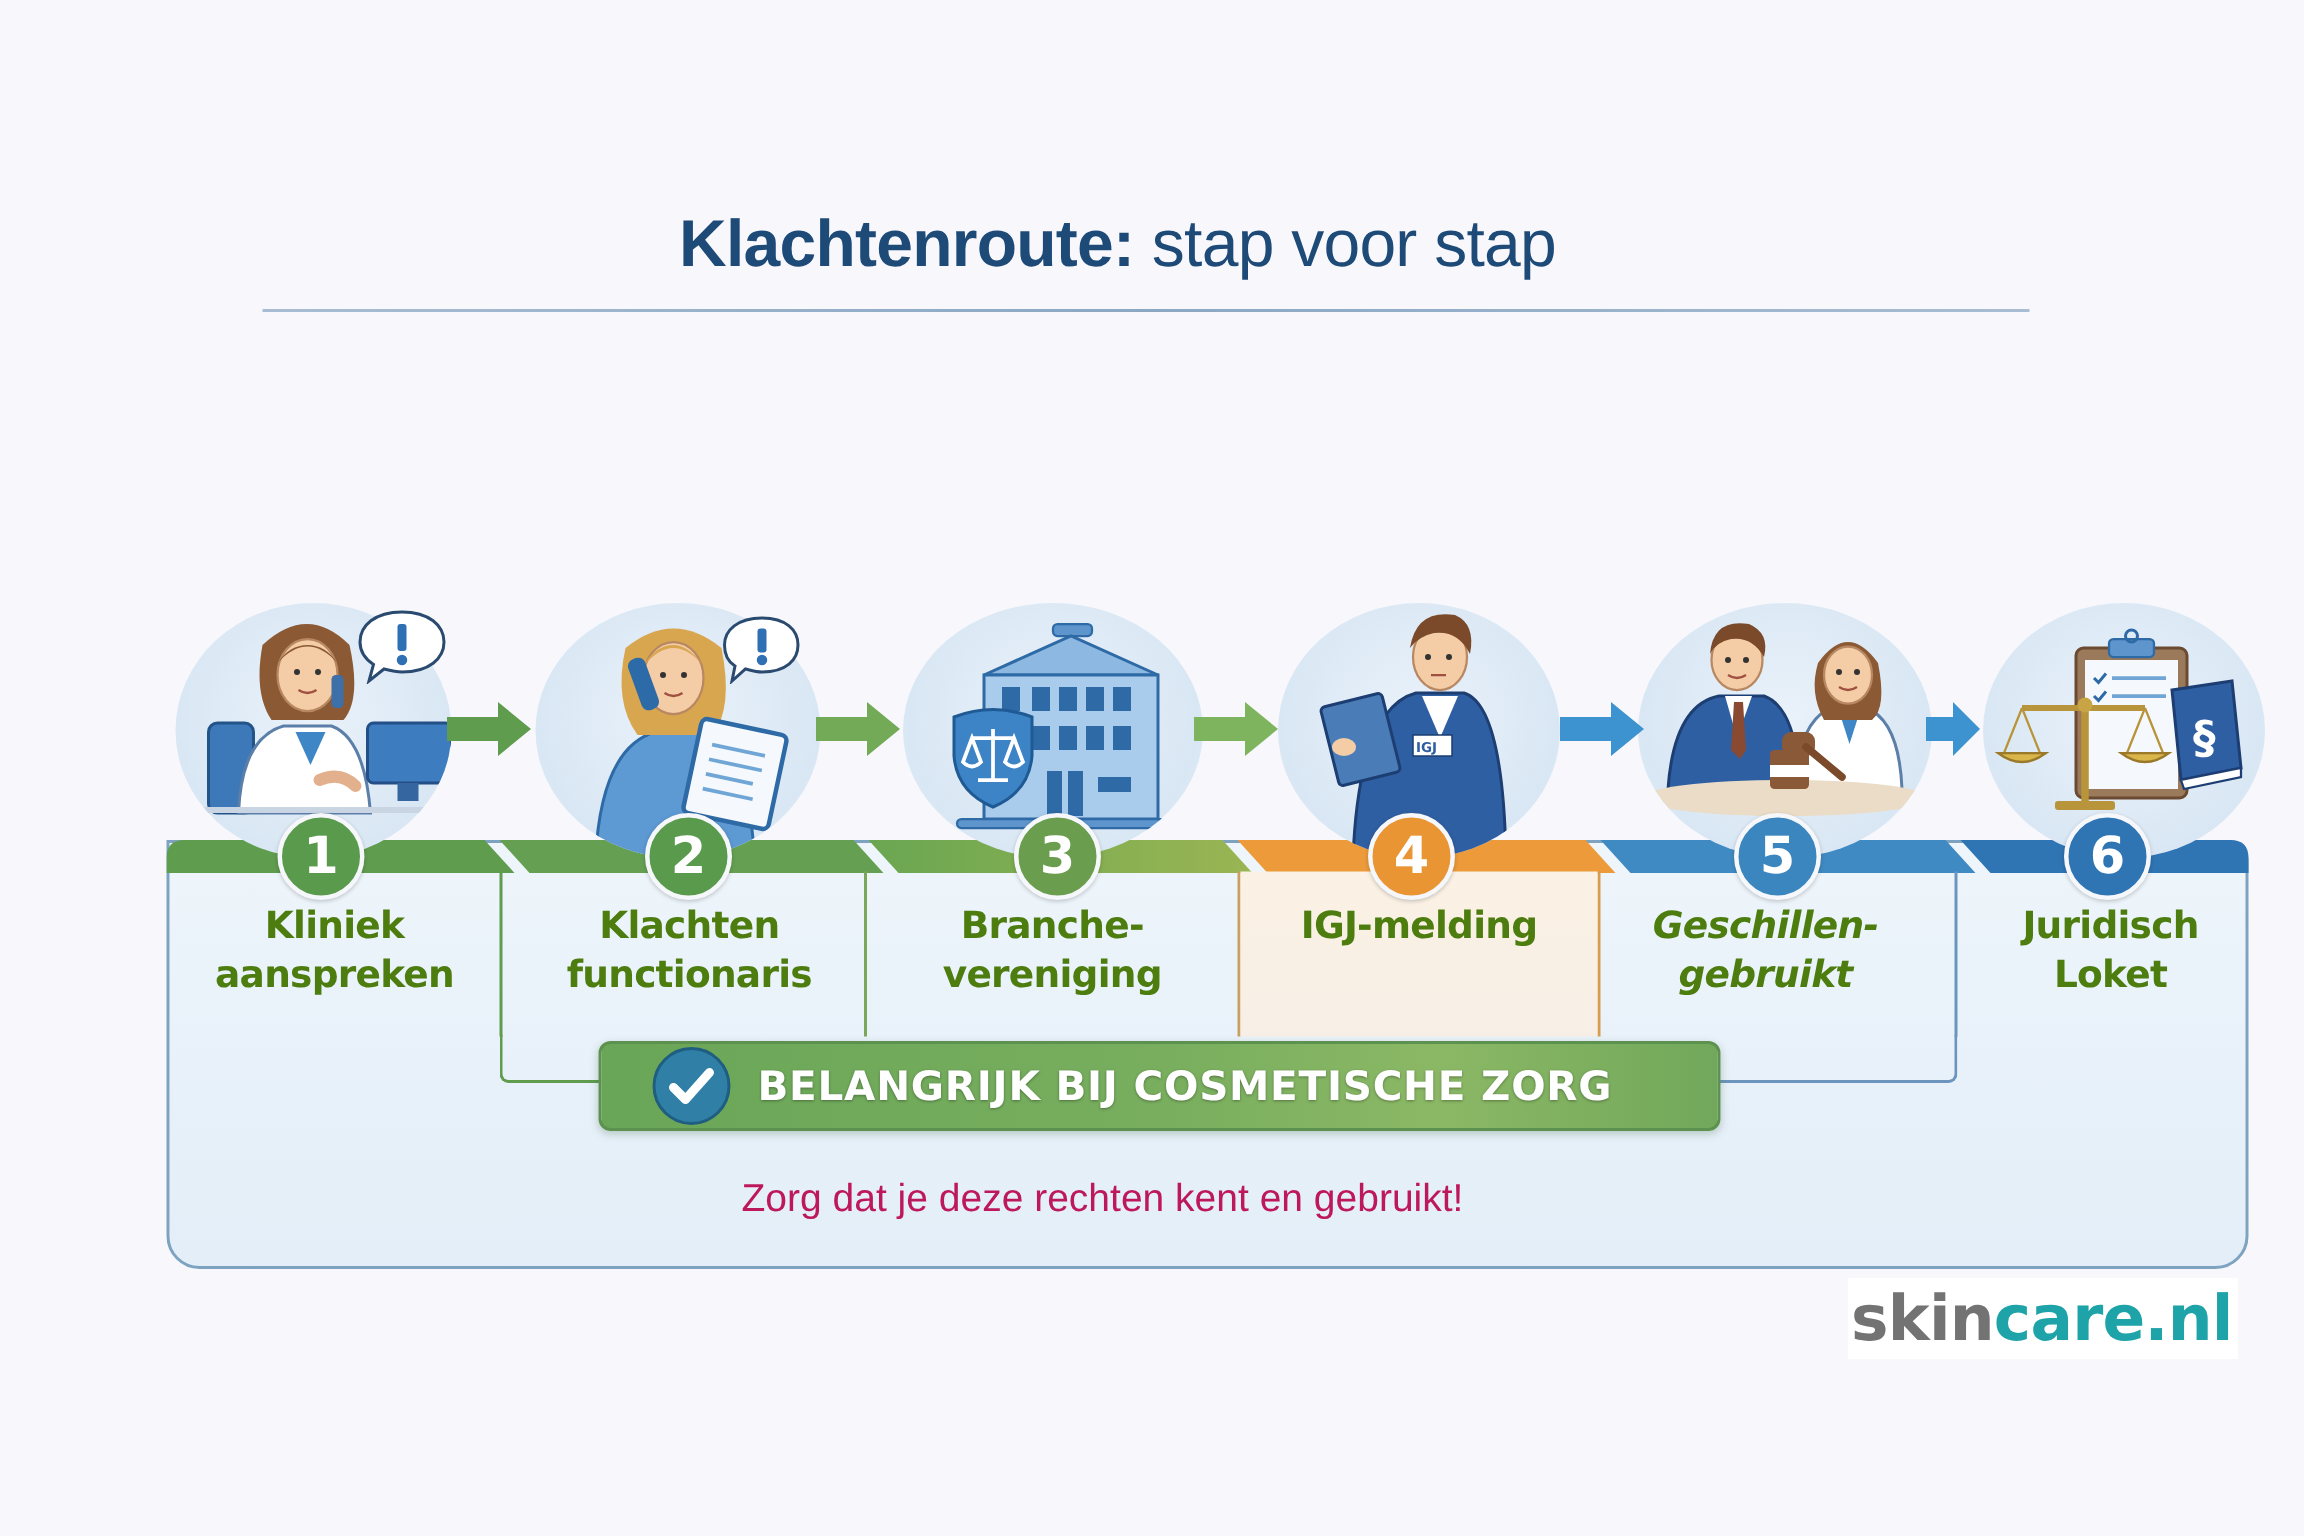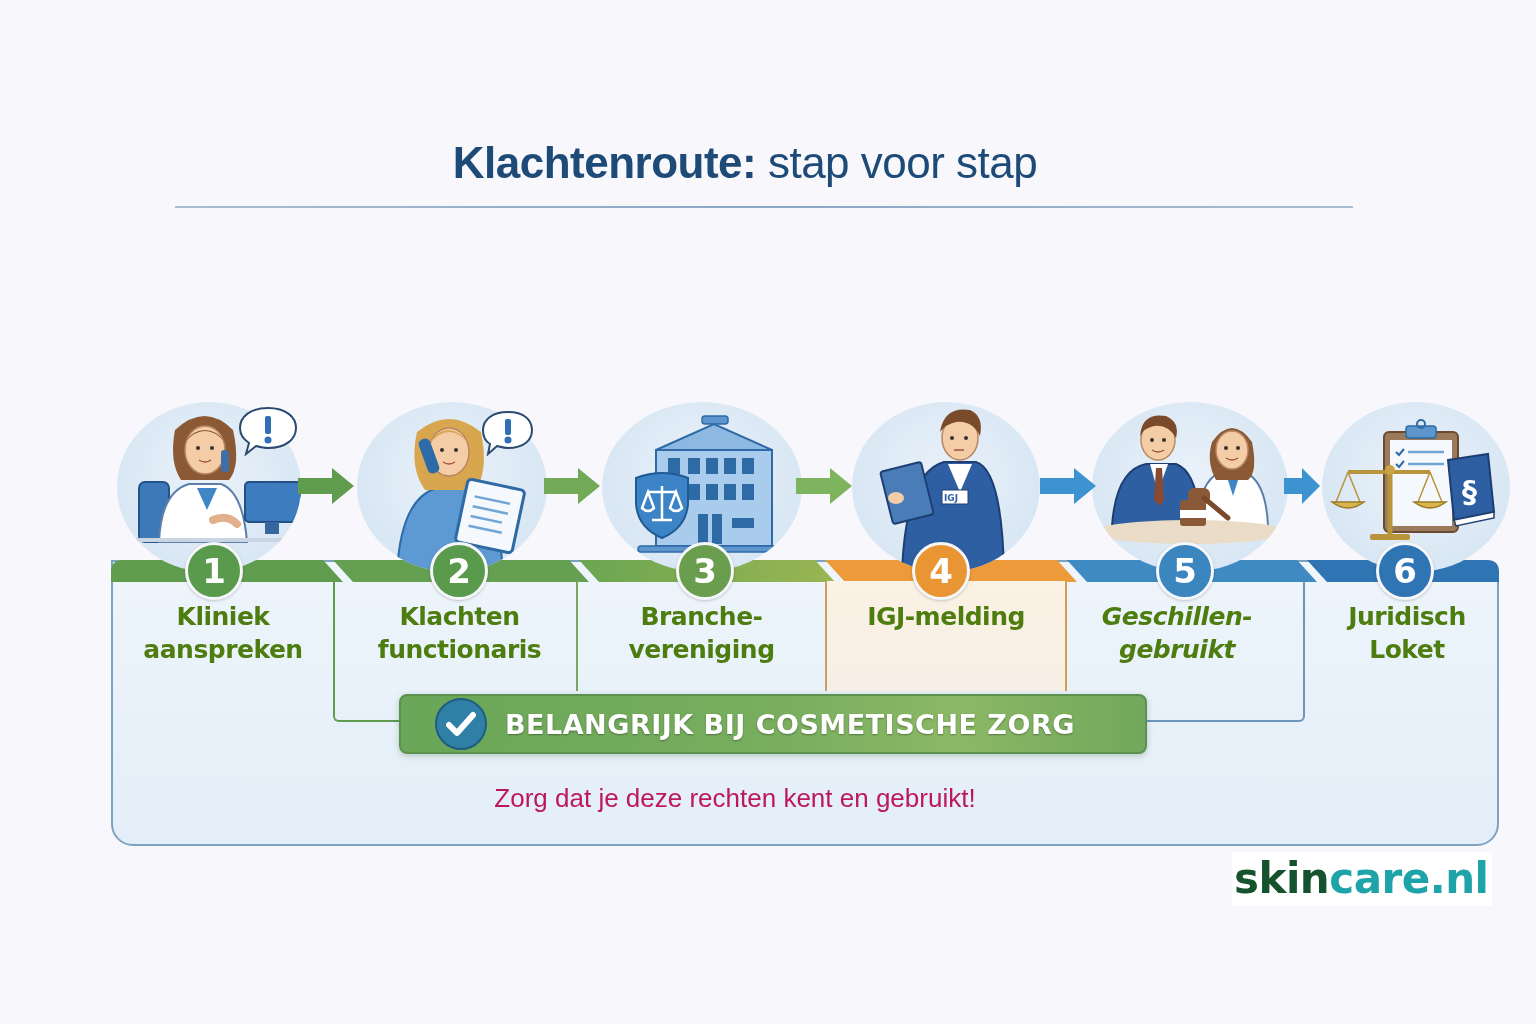--- a/index.html
+++ b/index.html
@@ -126,7 +126,7 @@
     line-height: 54px;
     padding-left: 2px;
   }
-  .brand .a { color: #14532d; }
+  .brand .a { color: #737373; }
   .brand .b { color: #1ea3a8; }
 </style>
 </head>

